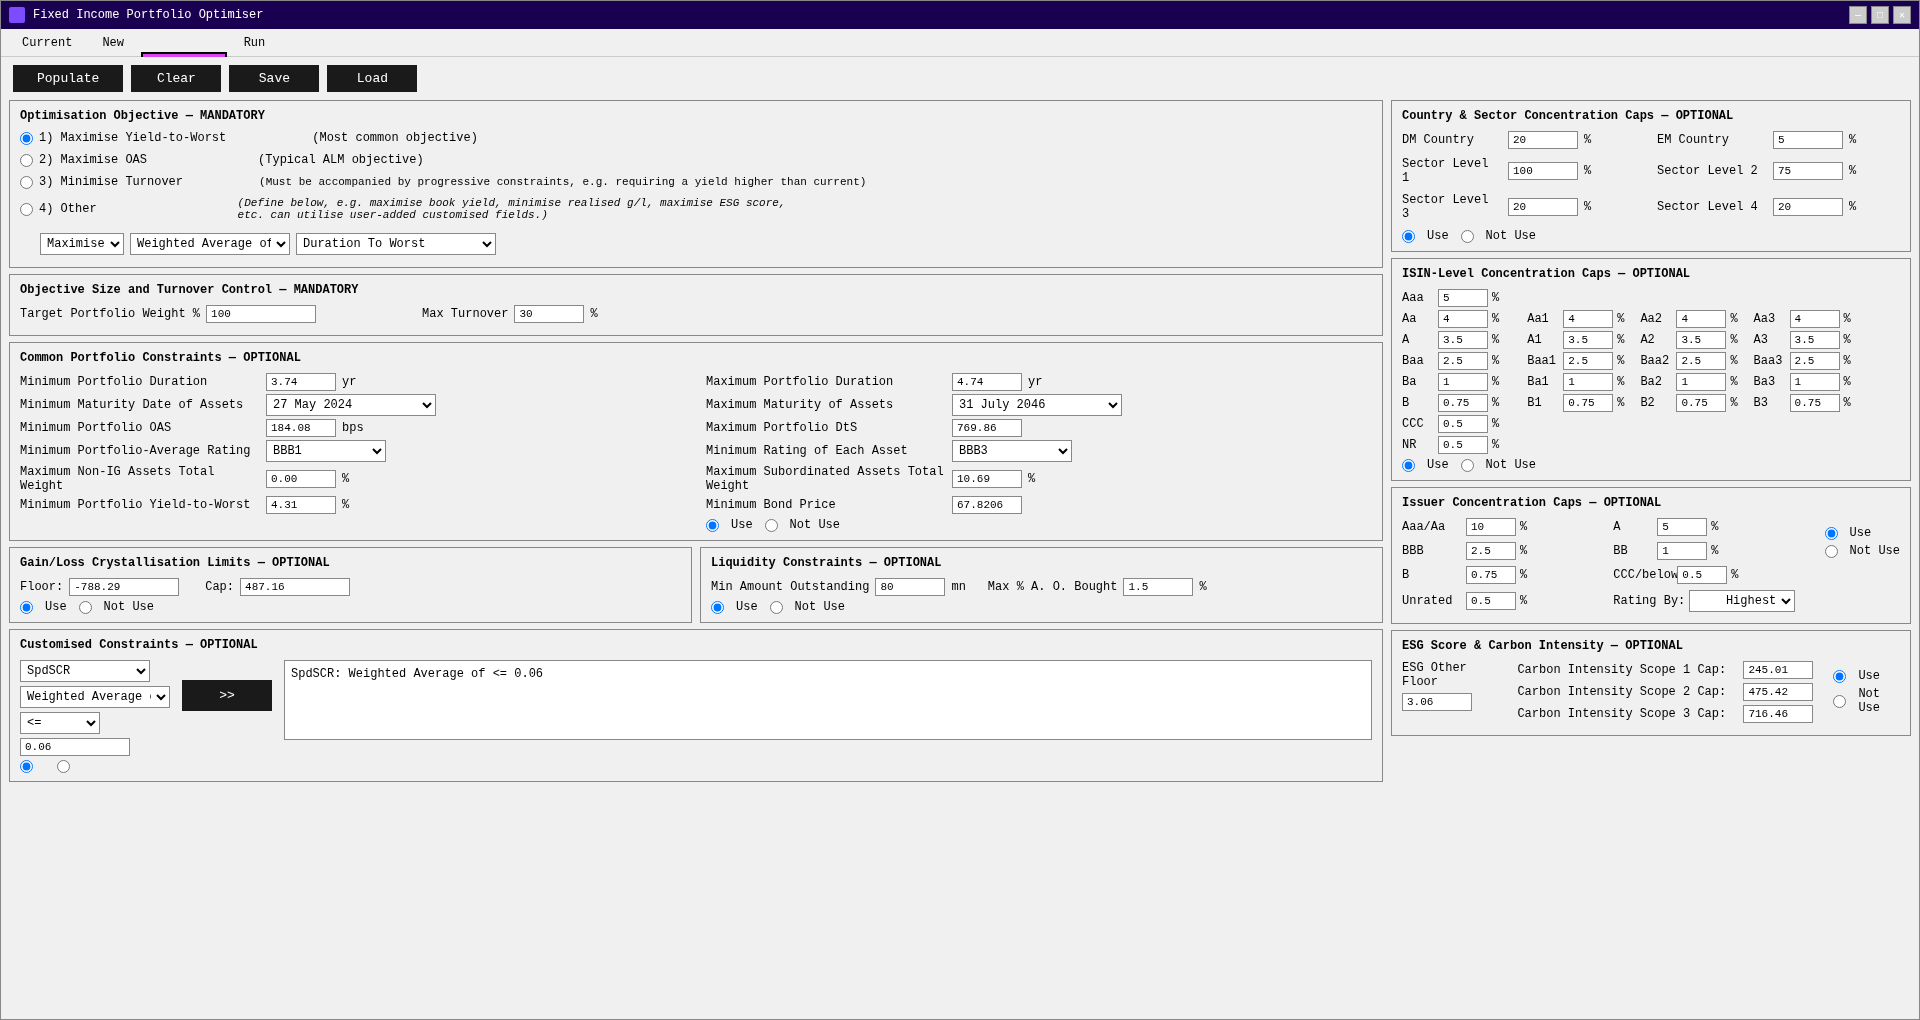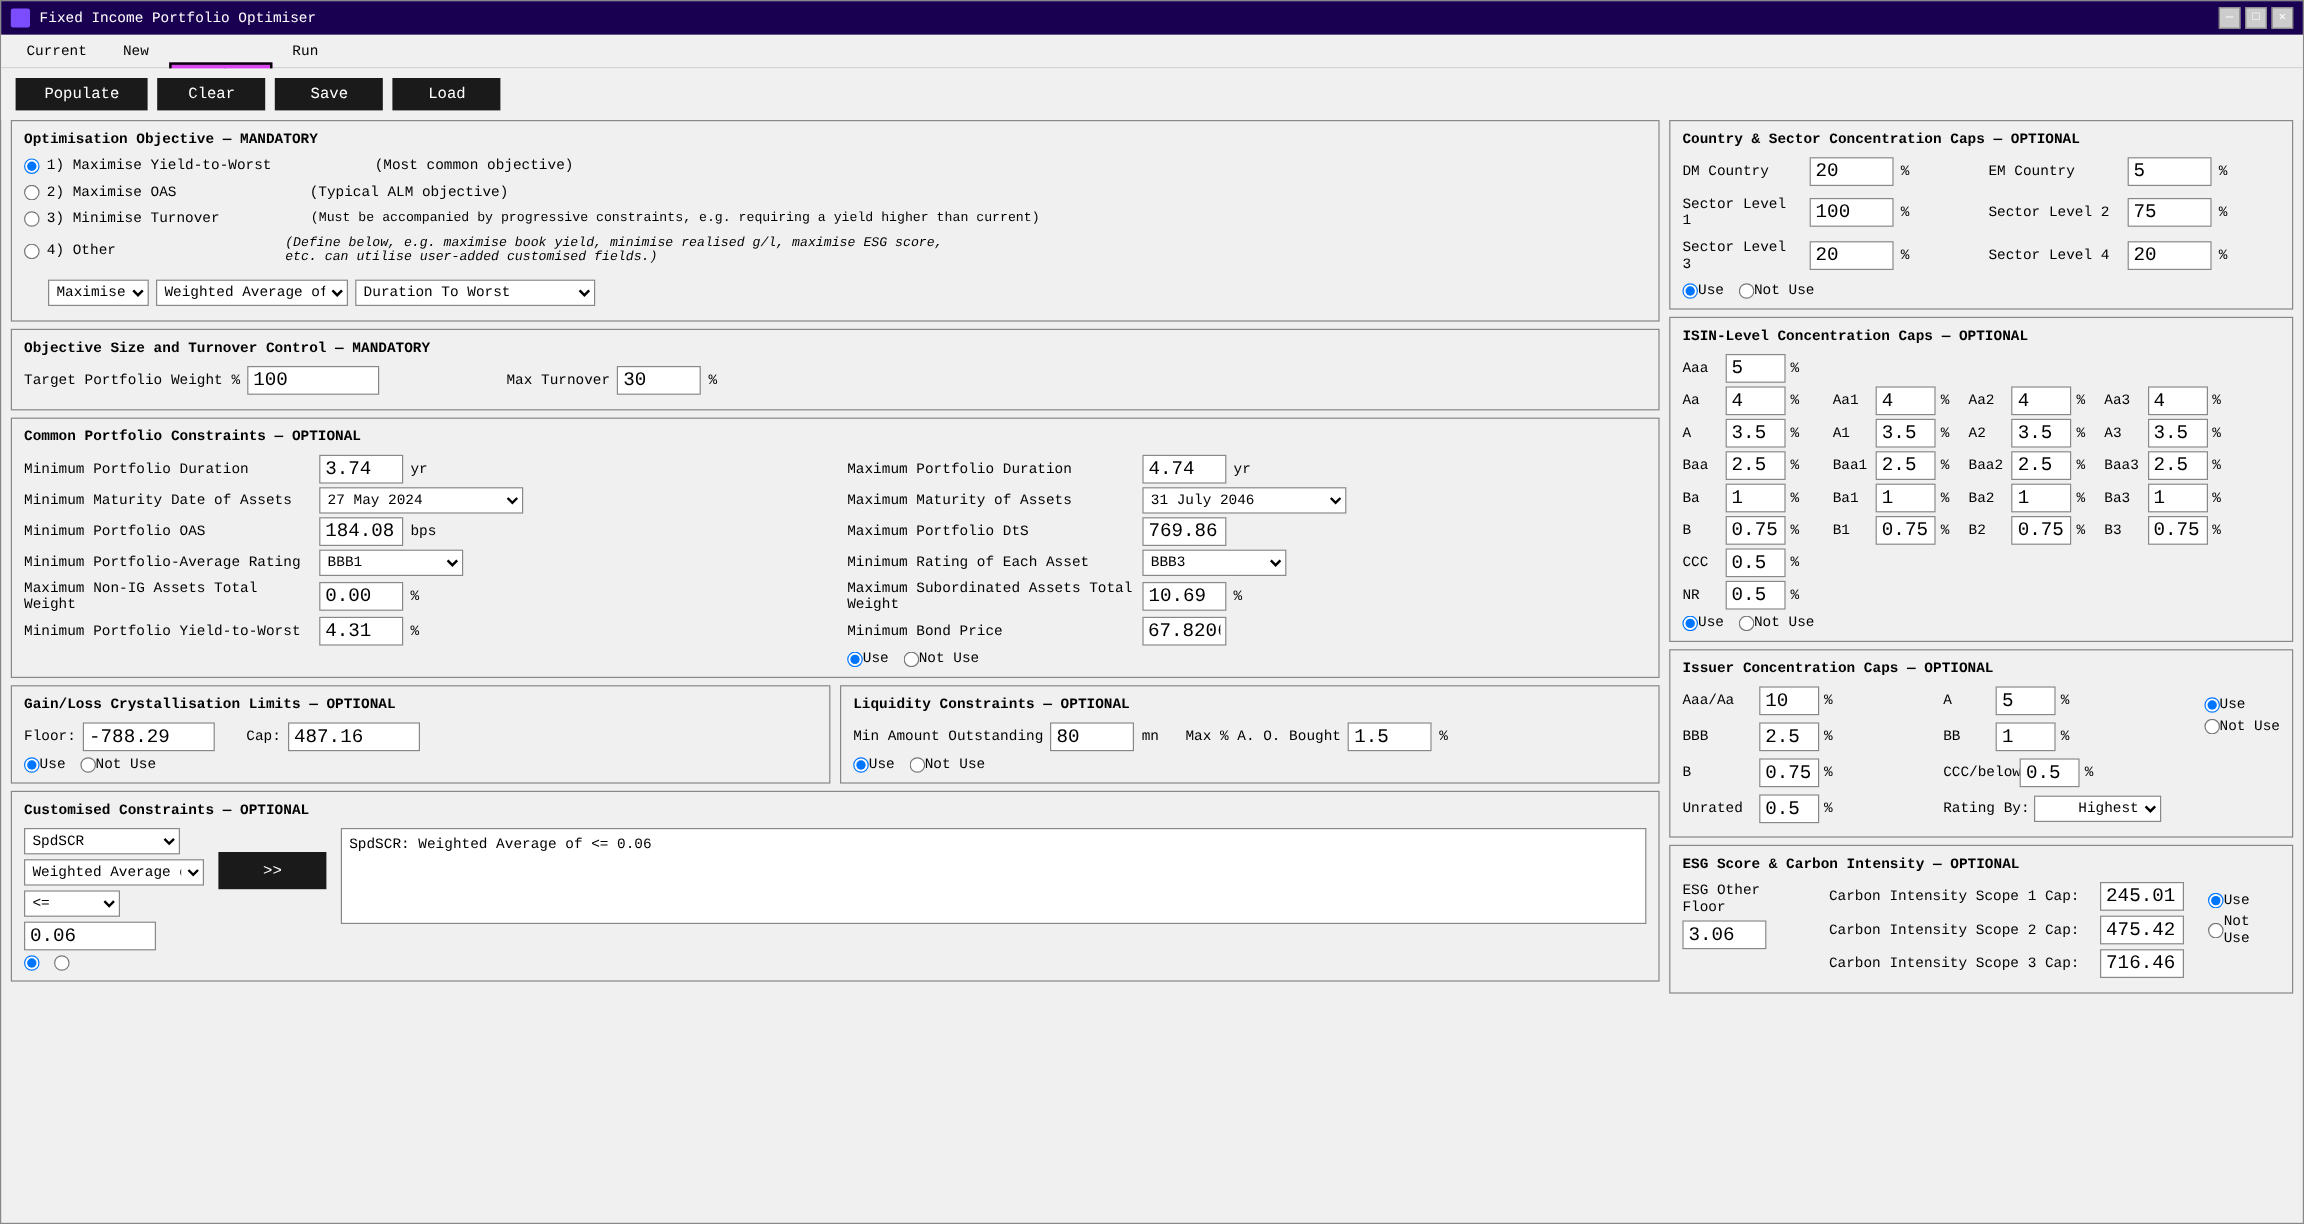--- a/index.html
+++ b/index.html
@@ -136,7 +136,7 @@
       background: white;
       padding: 2px 4px;
       font-family: 'Courier New', monospace;
-      font-size: 16px;
+      font-size: 11px;
     }
     .input-sm { width: 70px; }
     .input-md { width: 110px; }

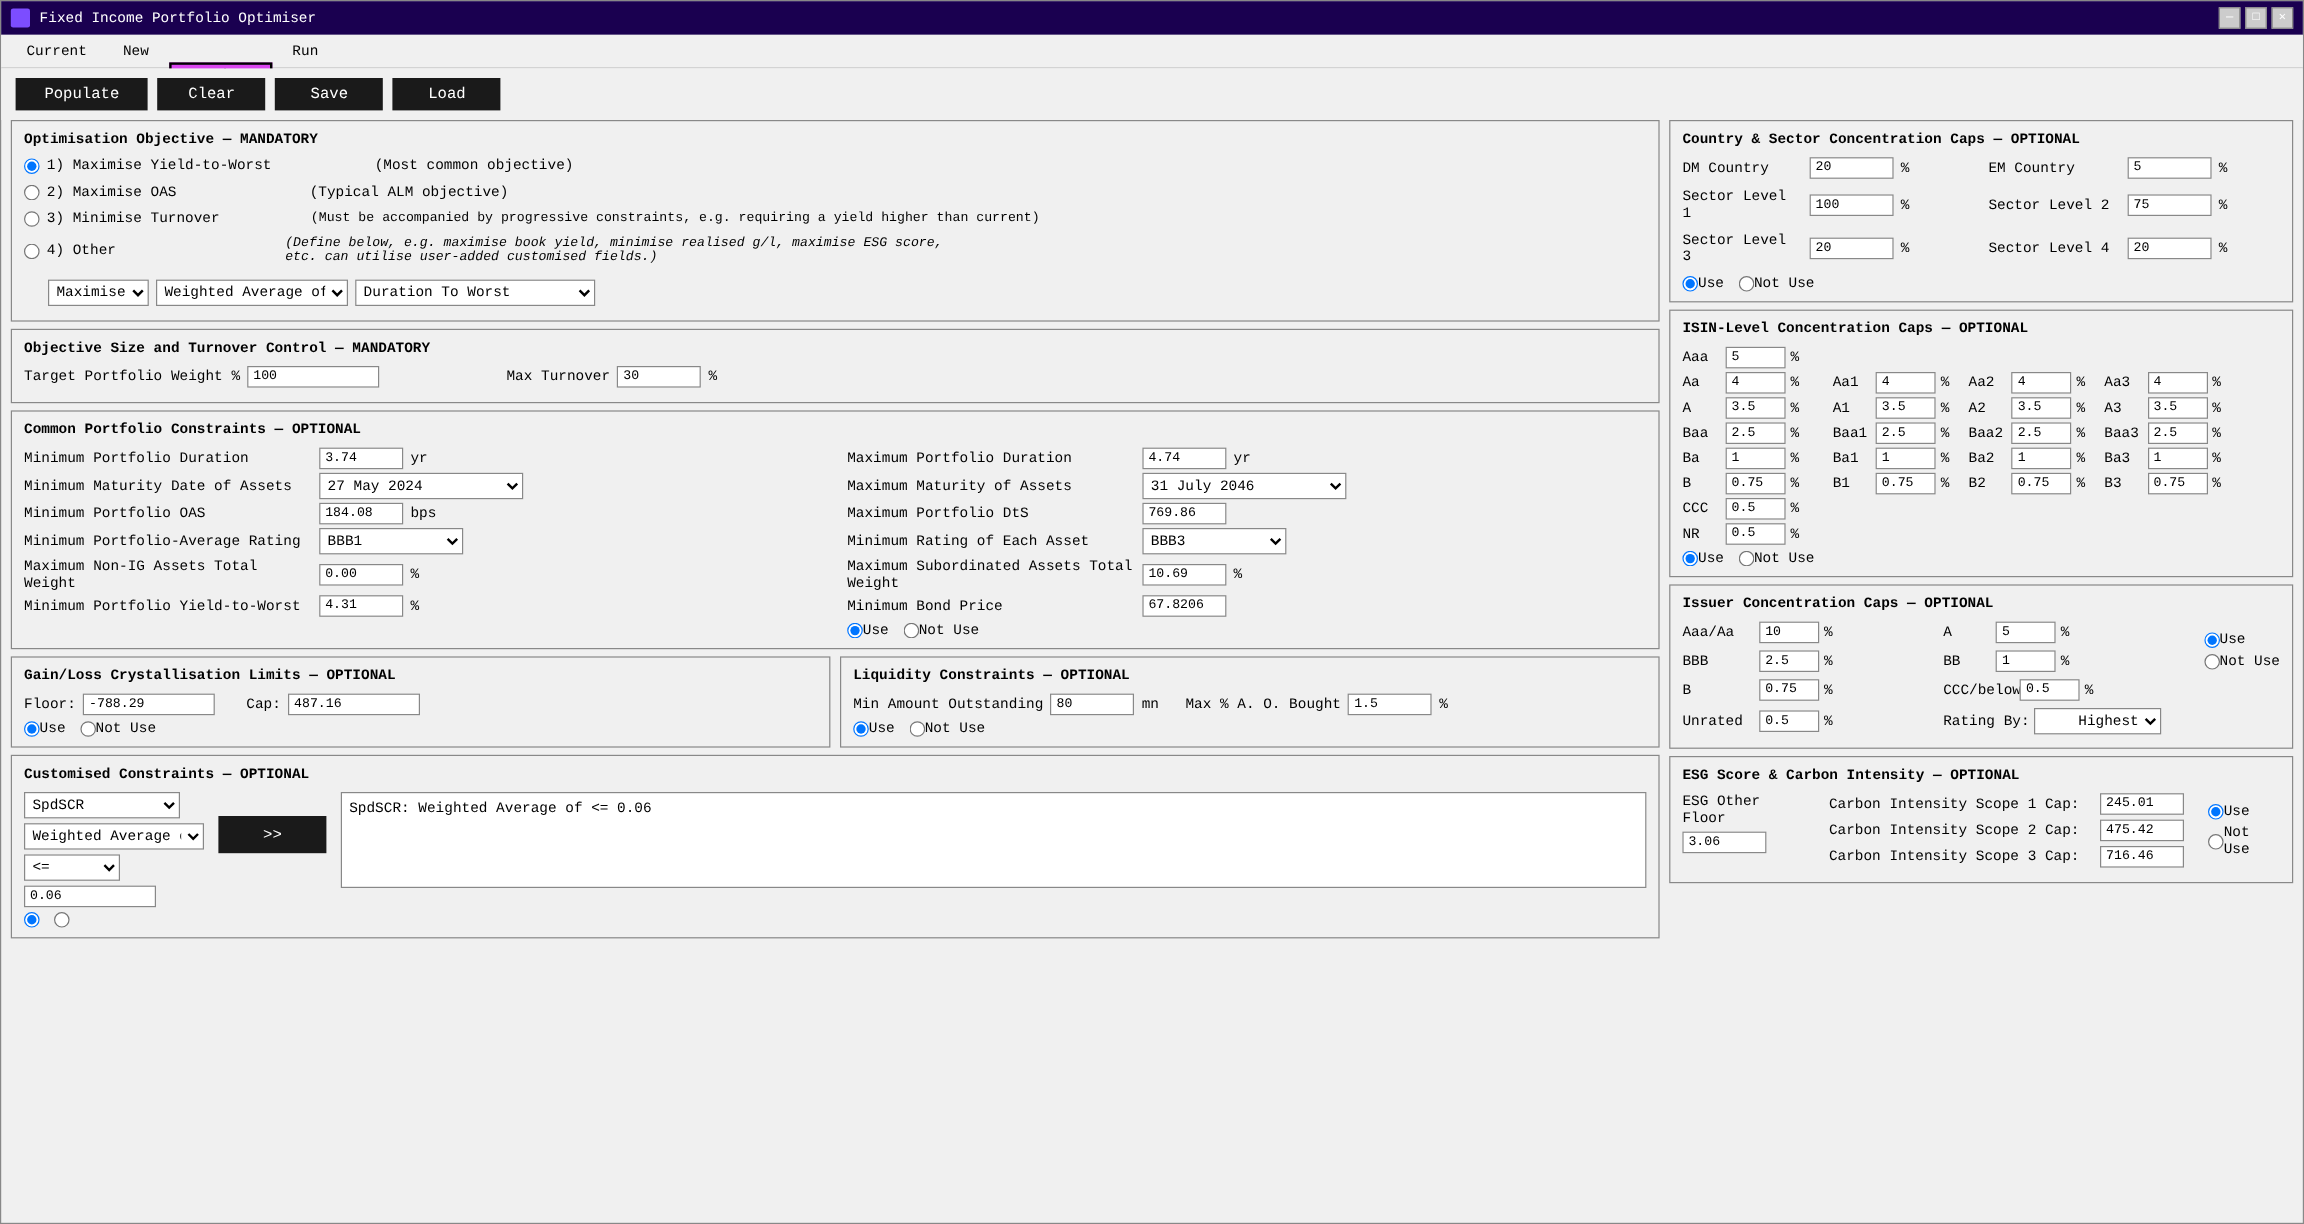--- a/index.html
+++ b/index.html
@@ -151,7 +151,7 @@
     .radio-group {
       display: flex;
       align-items: center;
-      gap: 0;
+      gap: 12px;
     }
     .constraint-row {
       display: flex;

